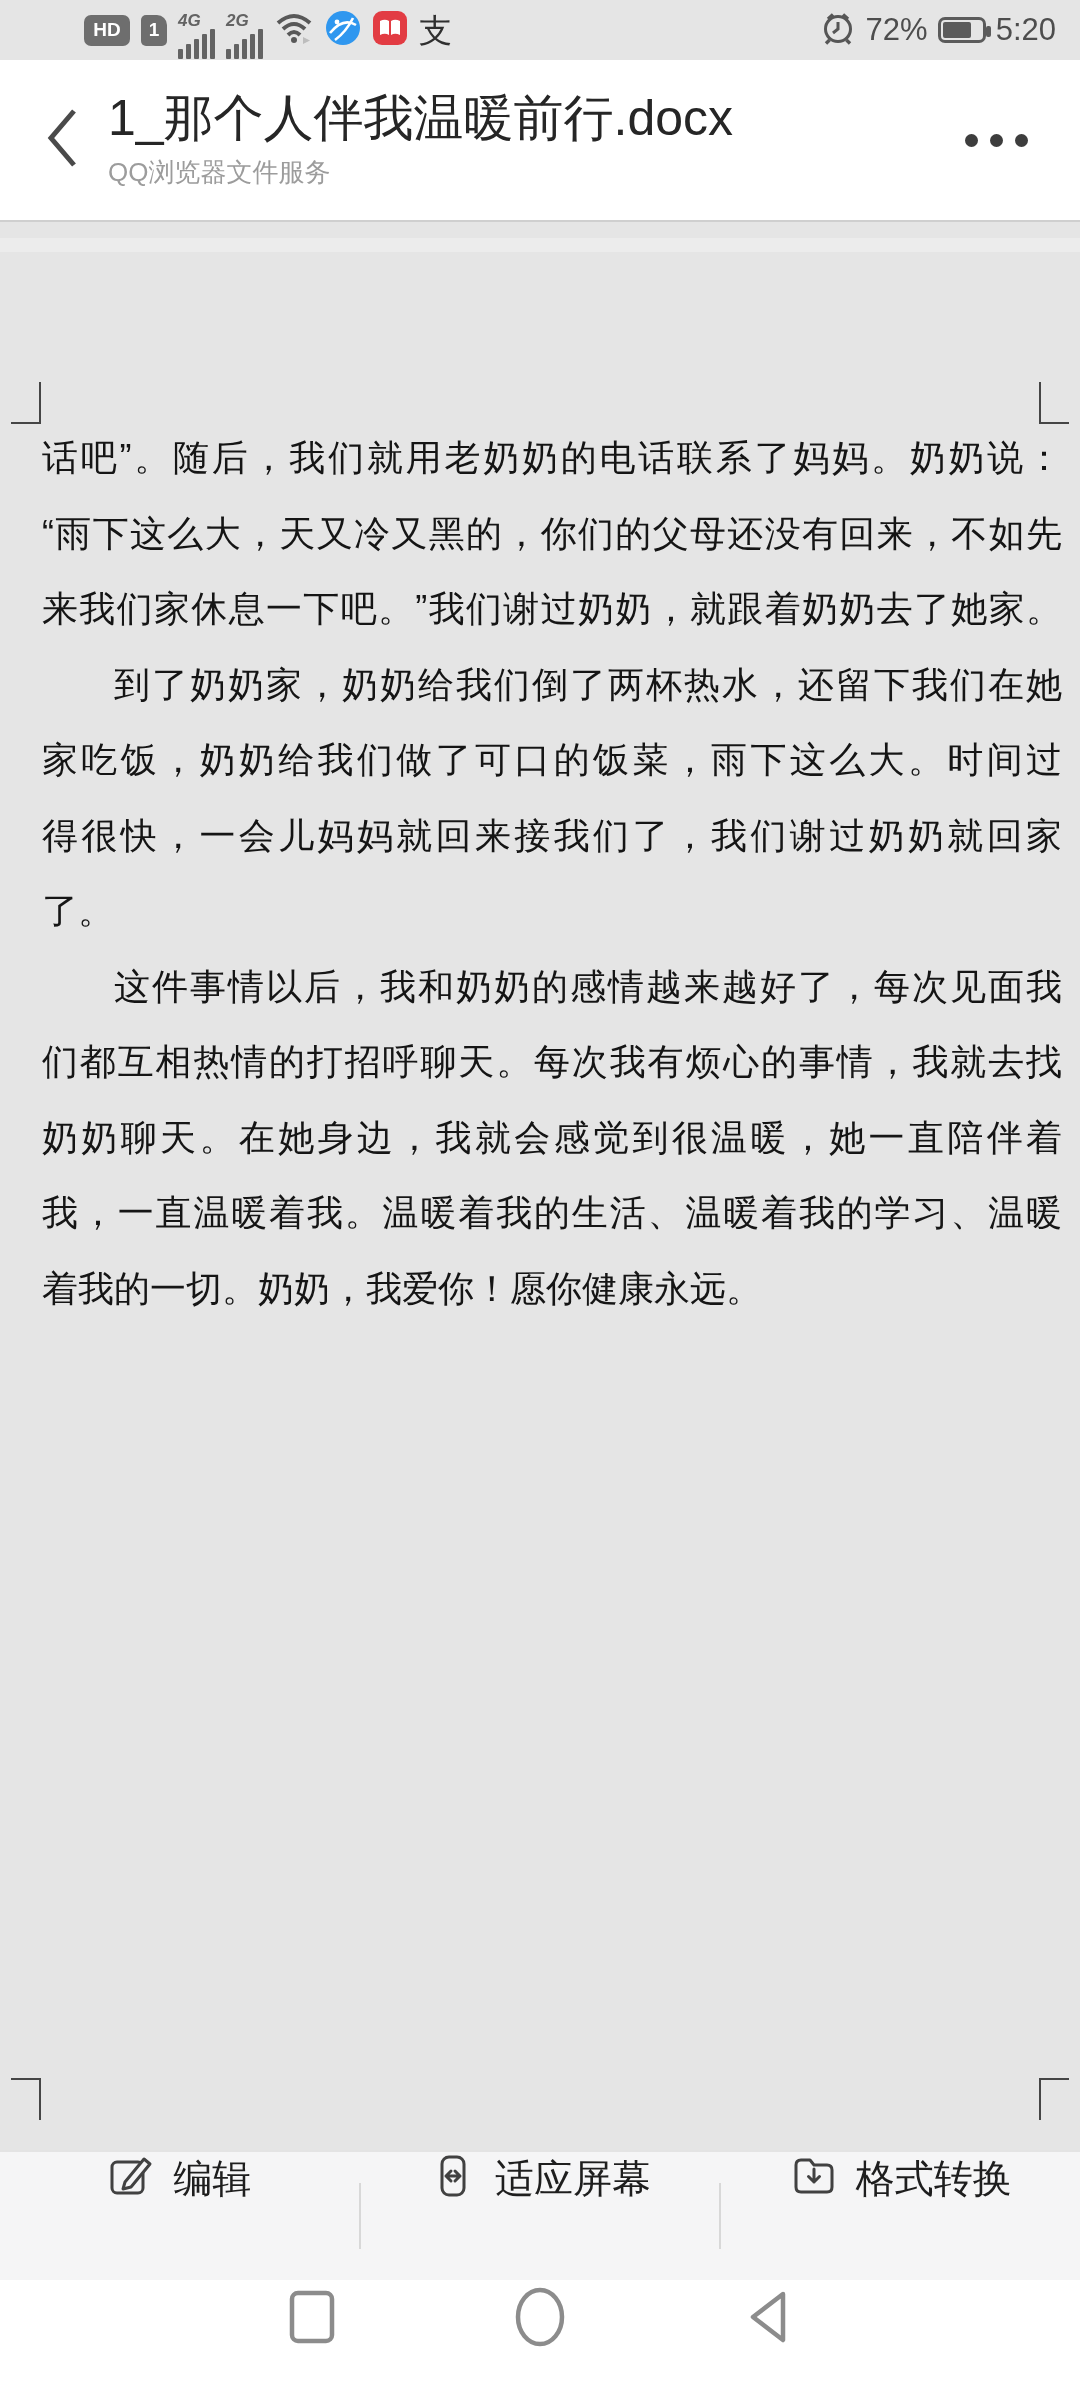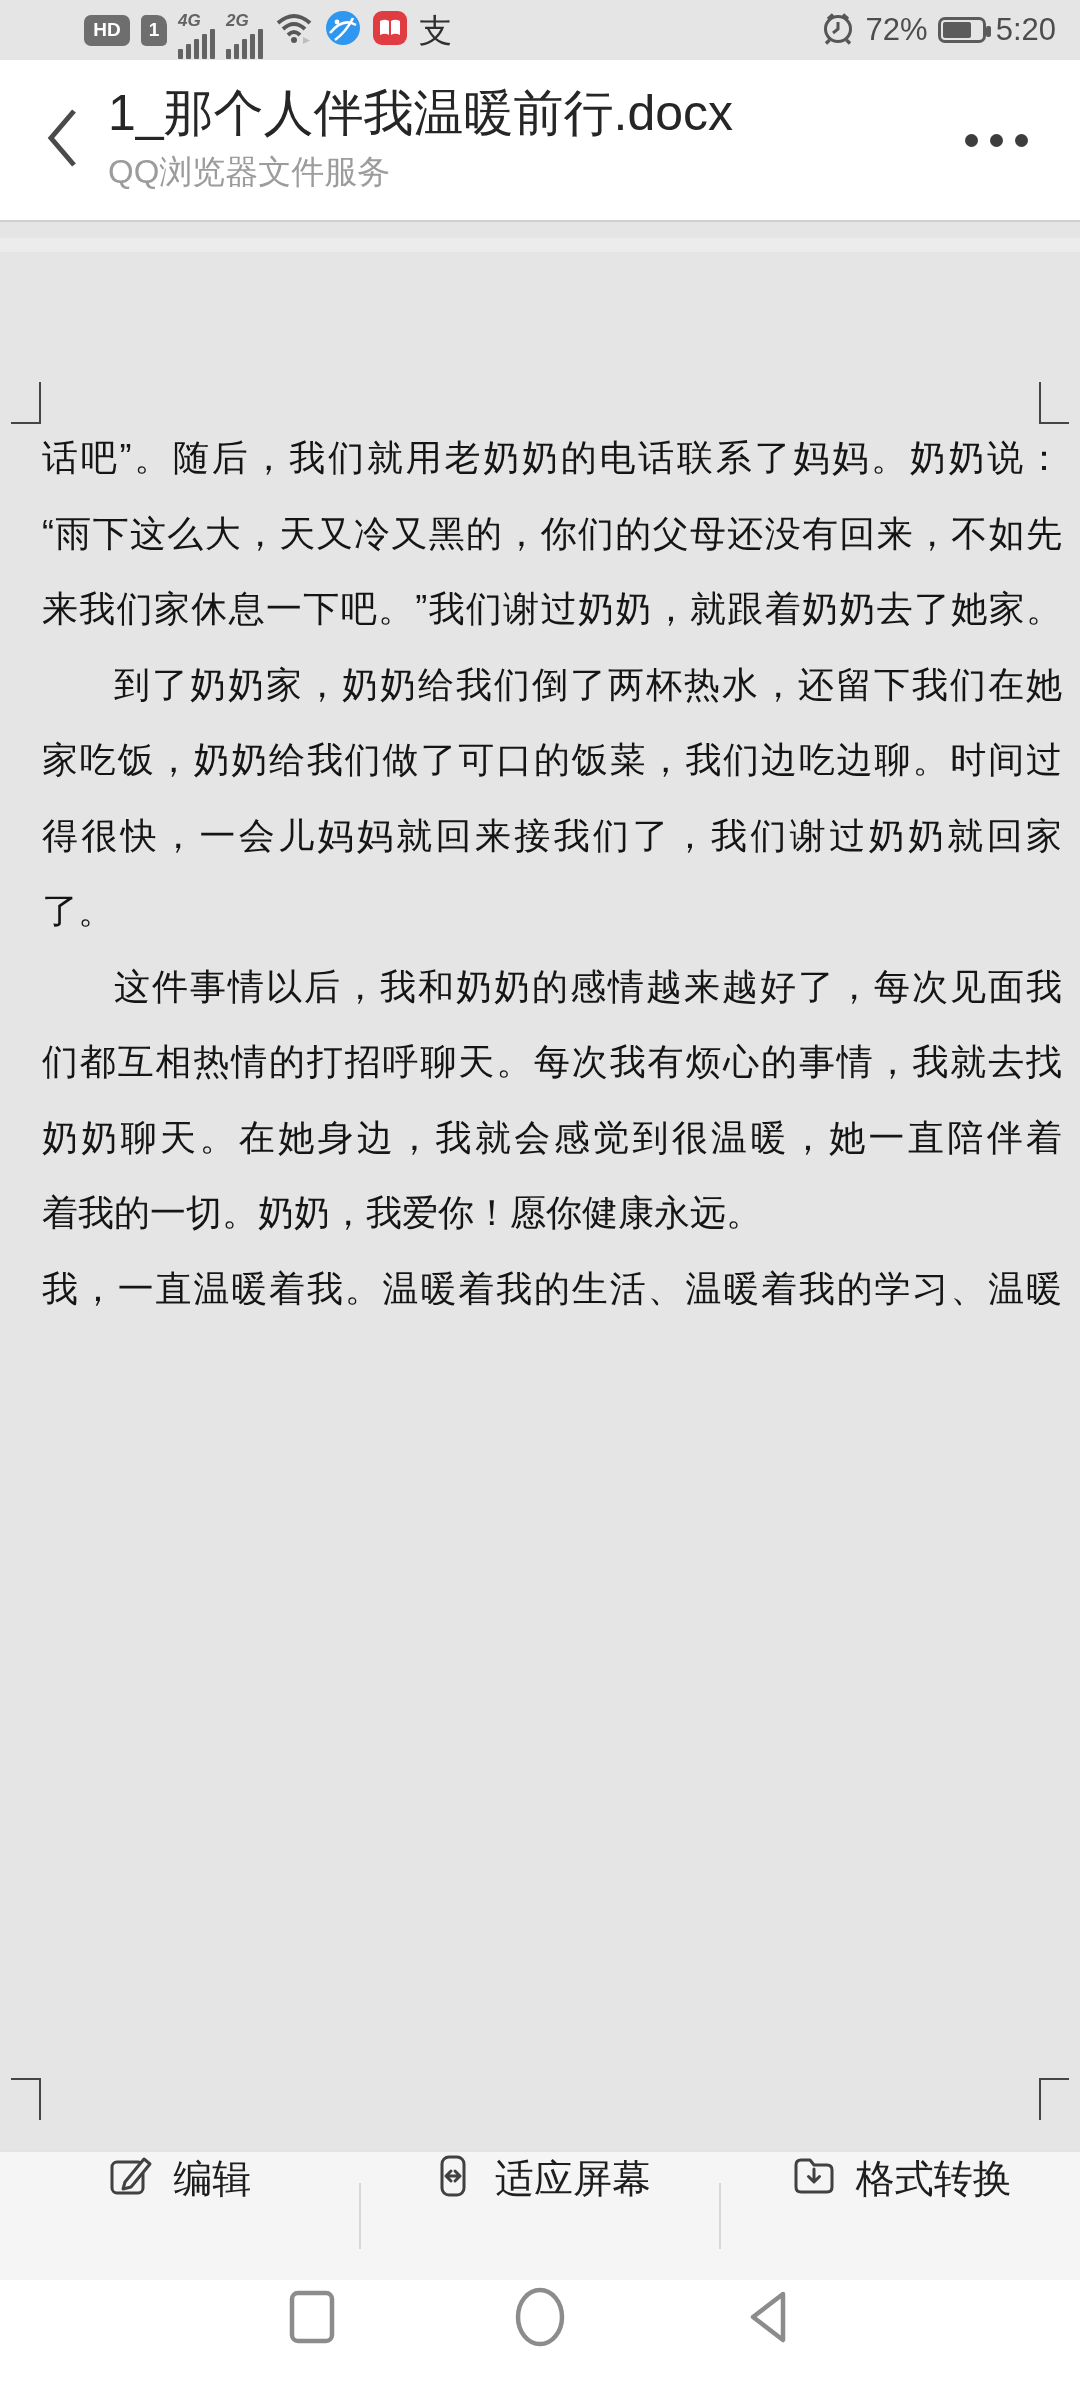--- a/index.html
+++ b/index.html
@@ -33,7 +33,7 @@
   .back-btn{width:70px;height:120px;display:flex;align-items:center;justify-content:center;margin-left:28px;}
   .titles{flex:1;min-width:0;margin-left:10px;}
   .doc-title{font-size:50px;color:#262626;line-height:1.15;white-space:nowrap;overflow:hidden;text-overflow:ellipsis;}
-  .doc-subtitle{font-size:33px;color:#9c9c9c;margin-top:8px;}
+  .doc-subtitle{font-size:26px;color:#9c9c9c;margin-top:8px;}
   .menu-dots{display:flex;gap:12px;margin:0 52px 0 20px;align-items:center;height:120px;}
   .menu-dots i{width:13px;height:13px;border-radius:50%;background:#3d3d3d;}
 

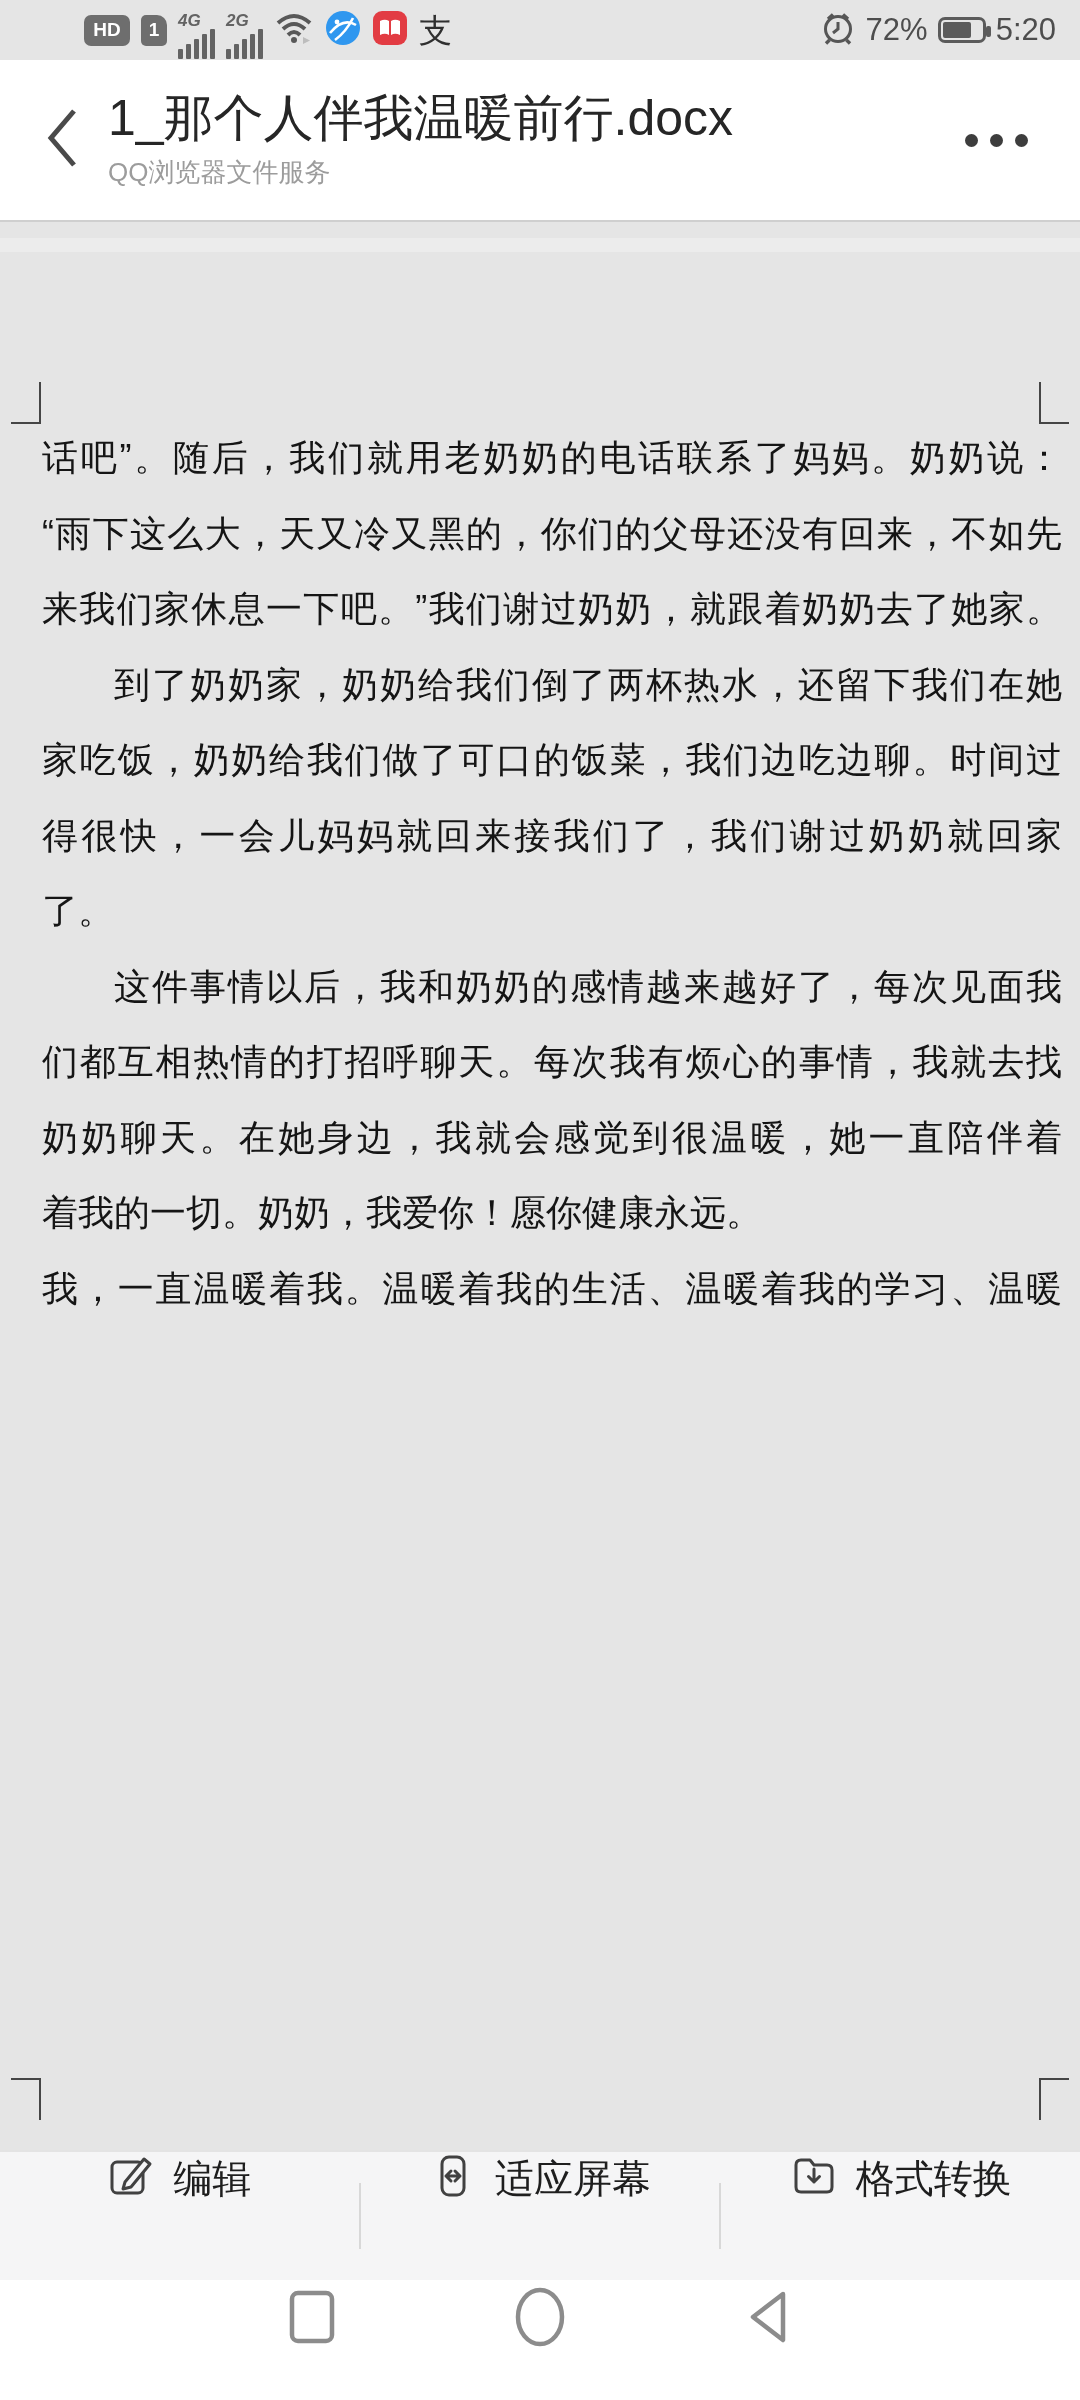--- a/index.html
+++ b/index.html
@@ -167,7 +167,7 @@
     <div class="doc-line">“雨下这么大，天又冷又黑的，你们的父母还没有回来，不如先</div>
     <div class="doc-line">来我们家休息一下吧。”我们谢过奶奶，就跟着奶奶去了她家。</div>
     <div class="doc-line indent">到了奶奶家，奶奶给我们倒了两杯热水，还留下我们在她</div>
-    <div class="doc-line">家吃饭，奶奶给我们做了可口的饭菜，我们边吃边聊。时间过</div>
+    <div class="doc-line">家吃饭，奶奶给我们做了可口的饭菜，雨下这么大。时间过</div>
     <div class="doc-line">得很快，一会儿妈妈就回来接我们了，我们谢过奶奶就回家</div>
     <div class="doc-line para-end">了。</div>
     <div class="doc-line indent">这件事情以后，我和奶奶的感情越来越好了，每次见面我</div>

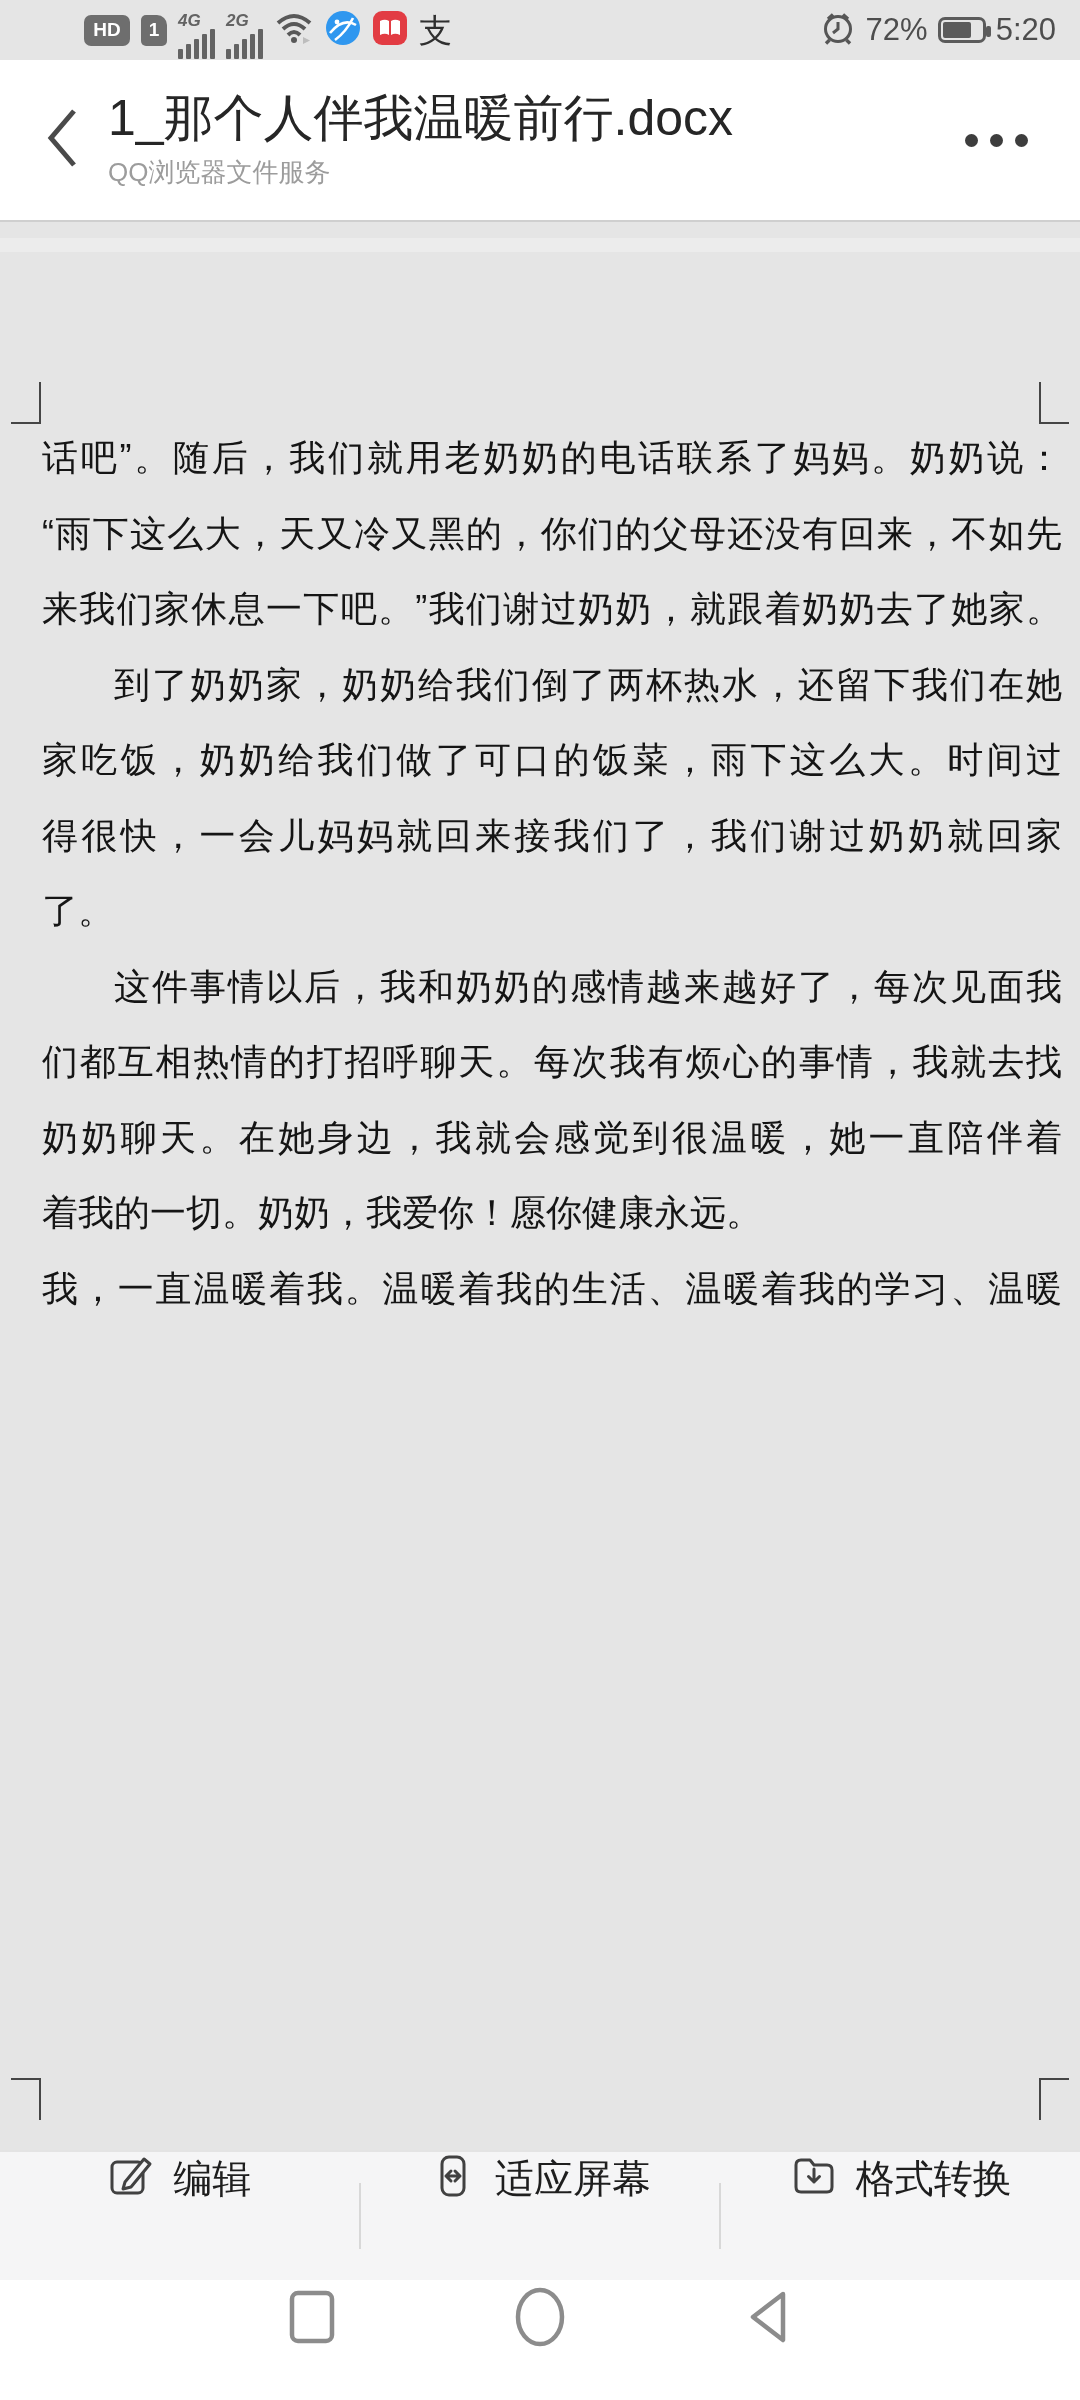--- a/index.html
+++ b/index.html
@@ -173,8 +173,8 @@
     <div class="doc-line indent">这件事情以后，我和奶奶的感情越来越好了，每次见面我</div>
     <div class="doc-line">们都互相热情的打招呼聊天。每次我有烦心的事情，我就去找</div>
     <div class="doc-line">奶奶聊天。在她身边，我就会感觉到很温暖，她一直陪伴着</div>
+    <div class="doc-line">我，一直温暖着我。温暖着我的生活、温暖着我的学习、温暖</div>
     <div class="doc-line para-end">着我的一切。奶奶，我爱你！愿你健康永远。</div>
-    <div class="doc-line">我，一直温暖着我。温暖着我的生活、温暖着我的学习、温暖</div>
   </div>
 
   <div class="toolbar">

